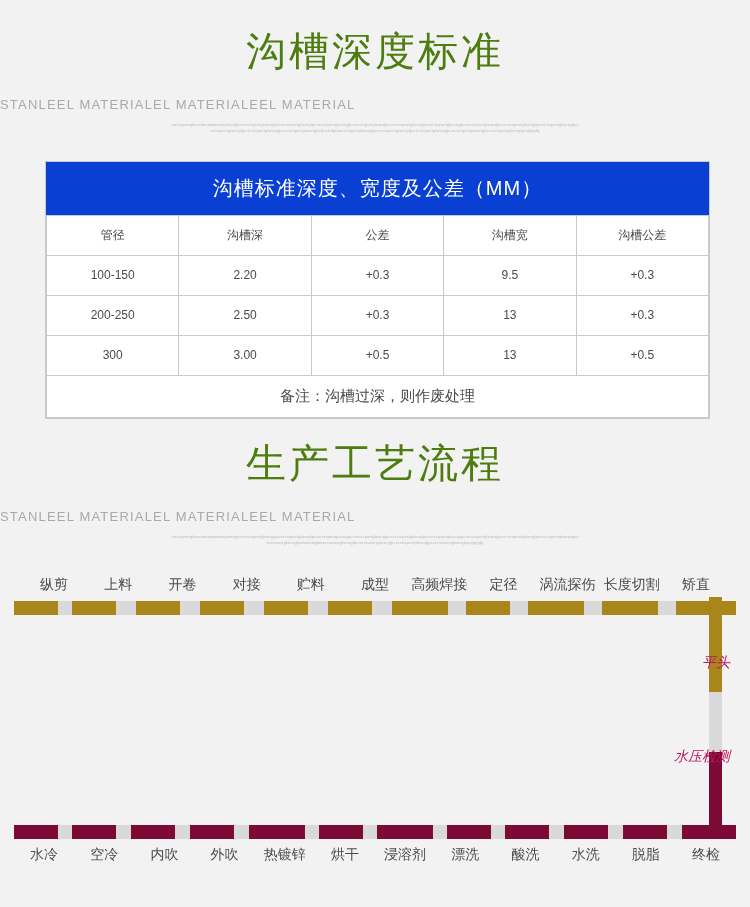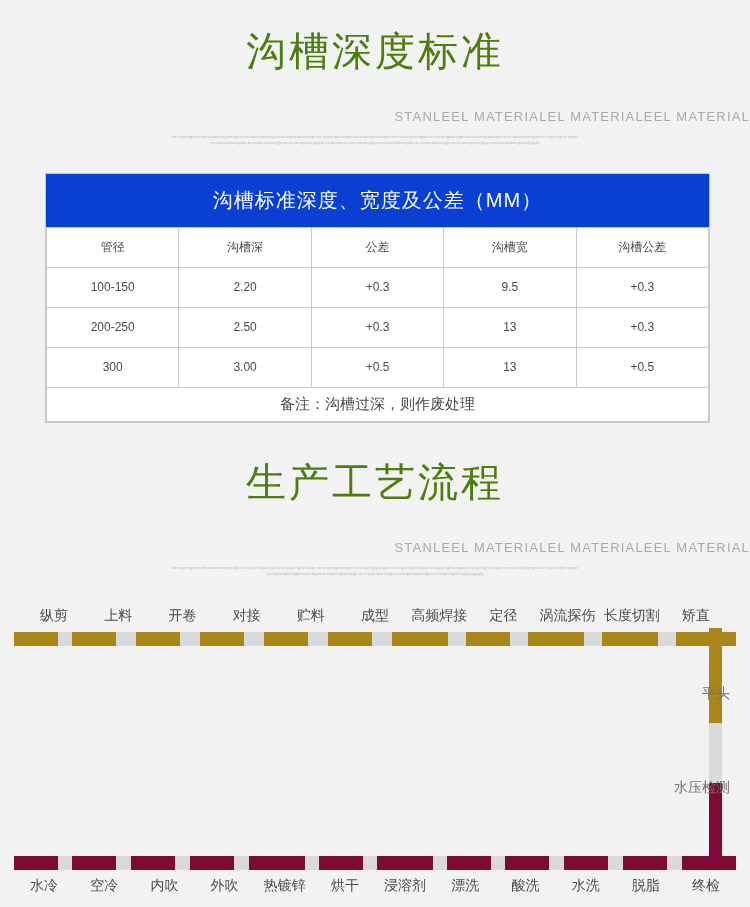--- a/index.html
+++ b/index.html
@@ -24,11 +24,11 @@
     padding-top: 24px;
   }
   .section-sub {
-    text-align: right;
+    text-align: left;
     font-size: 13px;
     letter-spacing: 1.2px;
     color: #a9a9a9;
-    margin-top: 30px;
+    margin-top: 18px;
   }
   .section-micro {
     text-align: center;

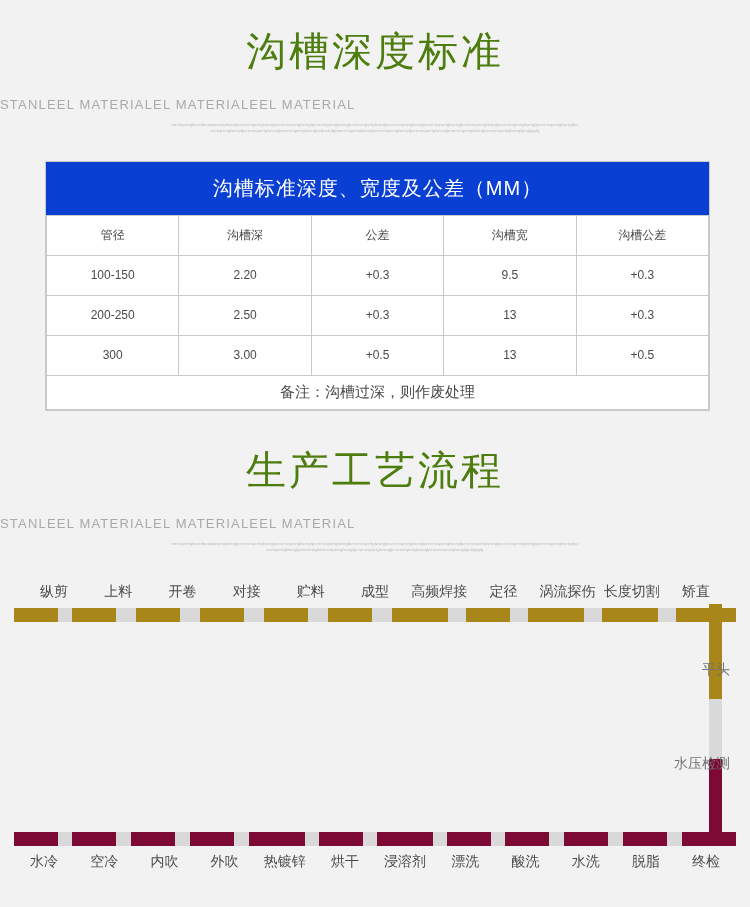--- a/index.html
+++ b/index.html
@@ -69,7 +69,7 @@
     background: #ffffff;
   }
   table.spec tr.note td {
-    height: 34px;
+    height: 42px;
     font-size: 15px;
   }
 

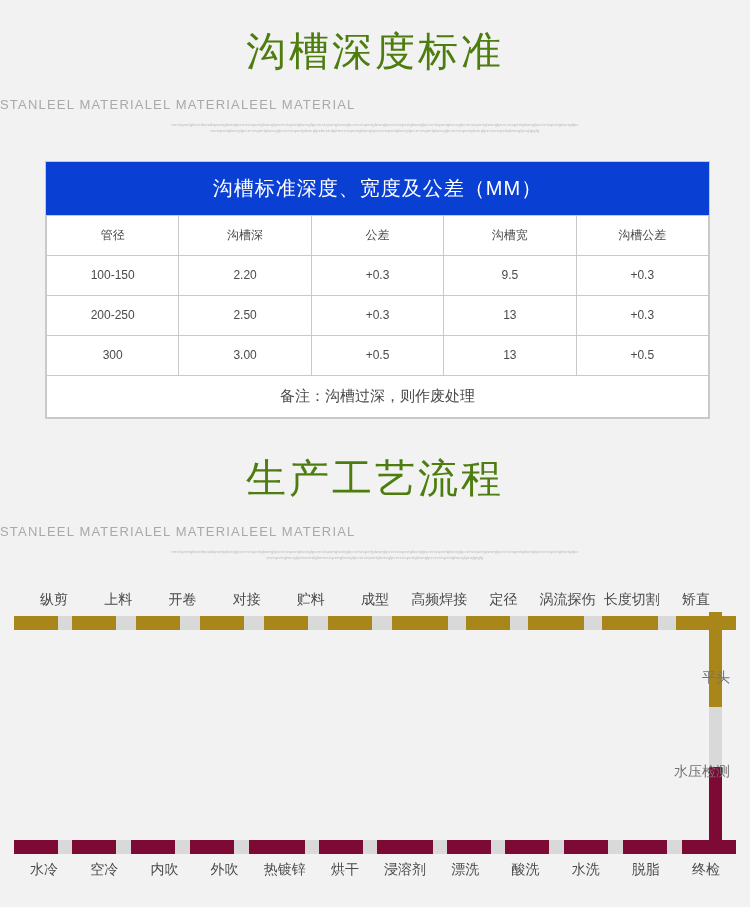--- a/index.html
+++ b/index.html
@@ -174,7 +174,7 @@
   </table>
 </div>
 
-<h1 class="section-title" style="padding-top:32px;">生产工艺流程</h1>
+<h1 class="section-title" style="padding-top:17px;">生产工艺流程</h1>
 <div class="section-sub">STANLEEL MATERIALEL MATERIALEEL MATERIAL</div>
 <div class="section-micro">rerstspertglwerdneodqewrtglwerglpcrerstspertglwerglpcrerstspertglwerglpcrerstspertglwerglpcrerstspertglwerglpcrerstspertglwerglpcrerstspertglwerglpcrerstspertglwerglpcrerstspertglwerglpcrerstspertglwerglpcrerstspertglwerglpcbestrdgkmerstspertglwerglpcrerstspertglwerglpcrerstspertglwerglpcrerstspertglwerglpcqlgtgfg</div>
 

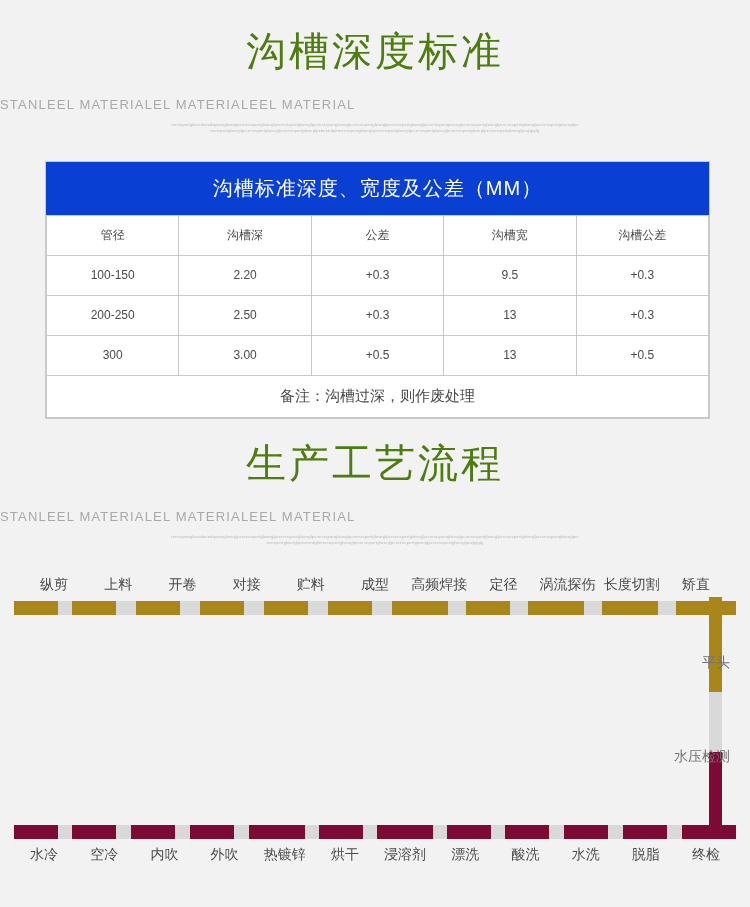--- a/index.html
+++ b/index.html
@@ -120,8 +120,9 @@
   .side-label {
     position: absolute;
     font-size: 14px;
-    color: #737373;
+    color: #be185d;
     text-align: right;
+    font-style: italic;
   }
 
   .row-labels.bottom span { font-size: 14px; }

